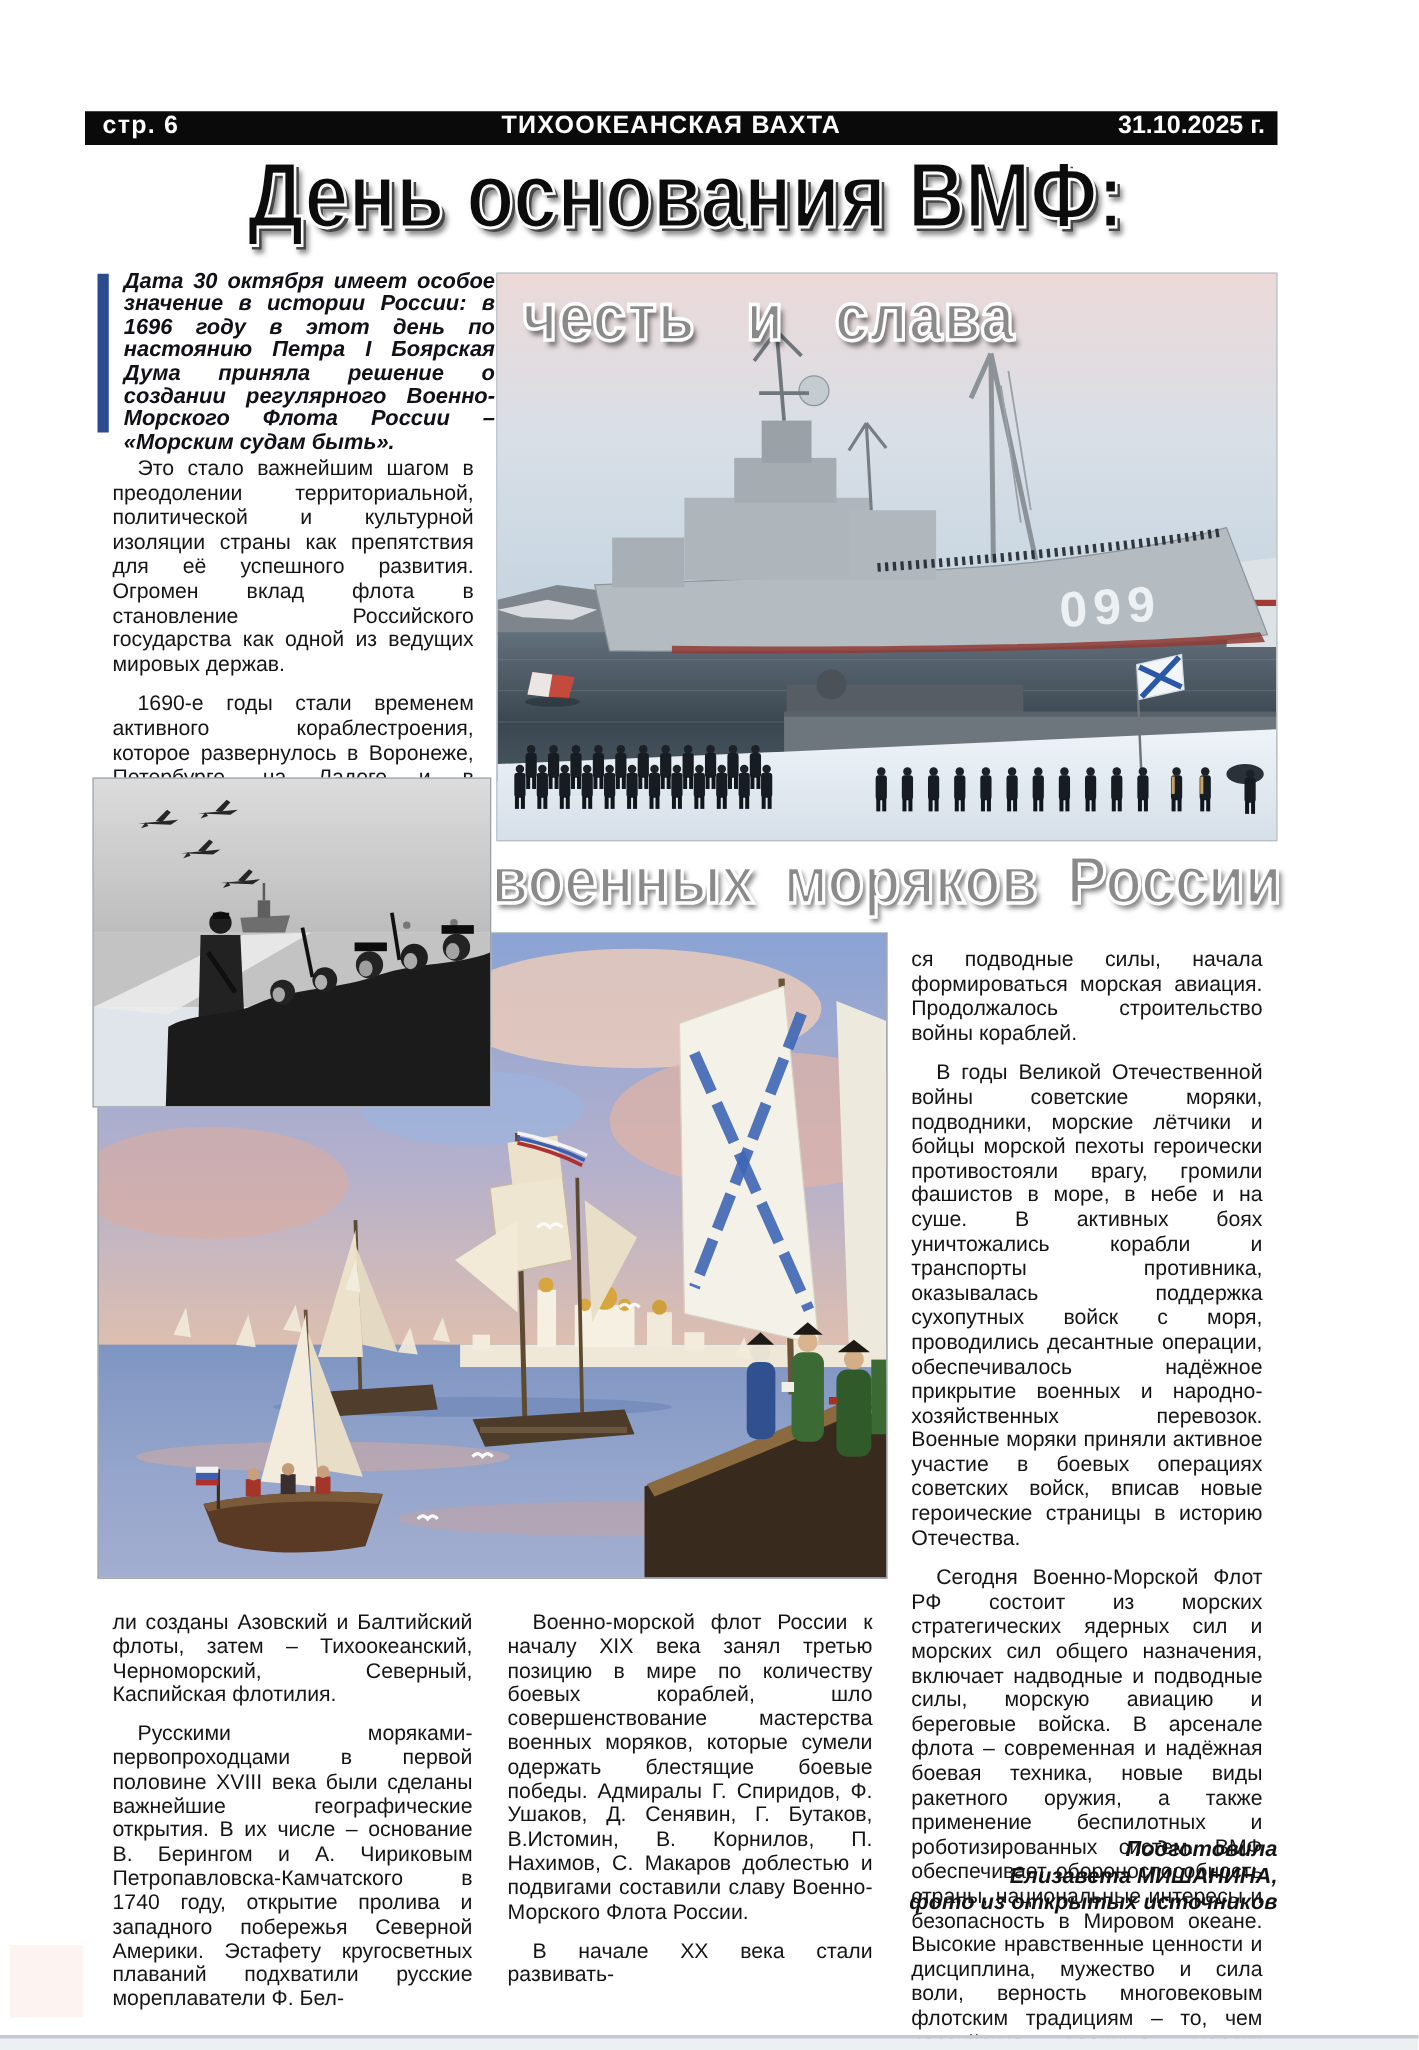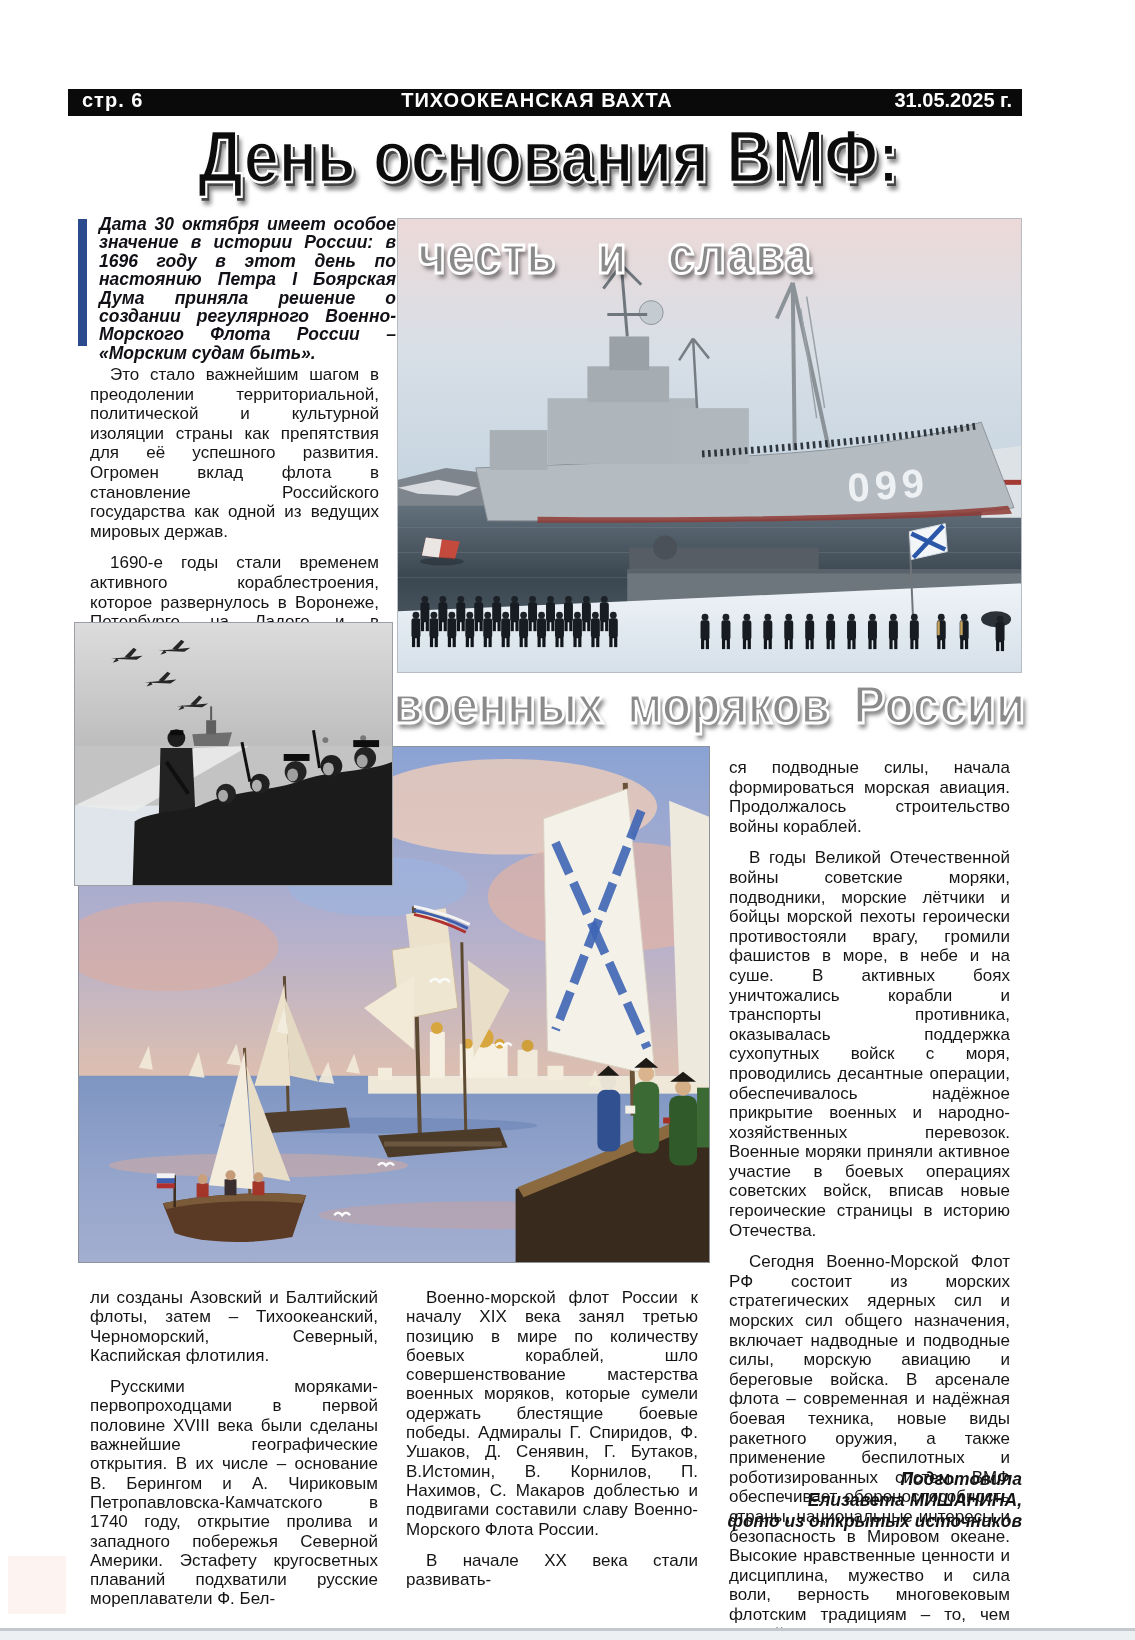--- a/index.html
+++ b/index.html
@@ -64,7 +64,7 @@
   <div class="abs header-bar">
     <span class="pg">стр. 6</span>
     <span class="ttl">ТИХООКЕАНСКАЯ ВАХТА</span>
-    <span class="dt">31.05.2025 г.</span>
+    <span class="dt">31.10.2025 г.</span>
   </div>
 
   <div class="abs headline-main">День основания ВМФ:</div>

